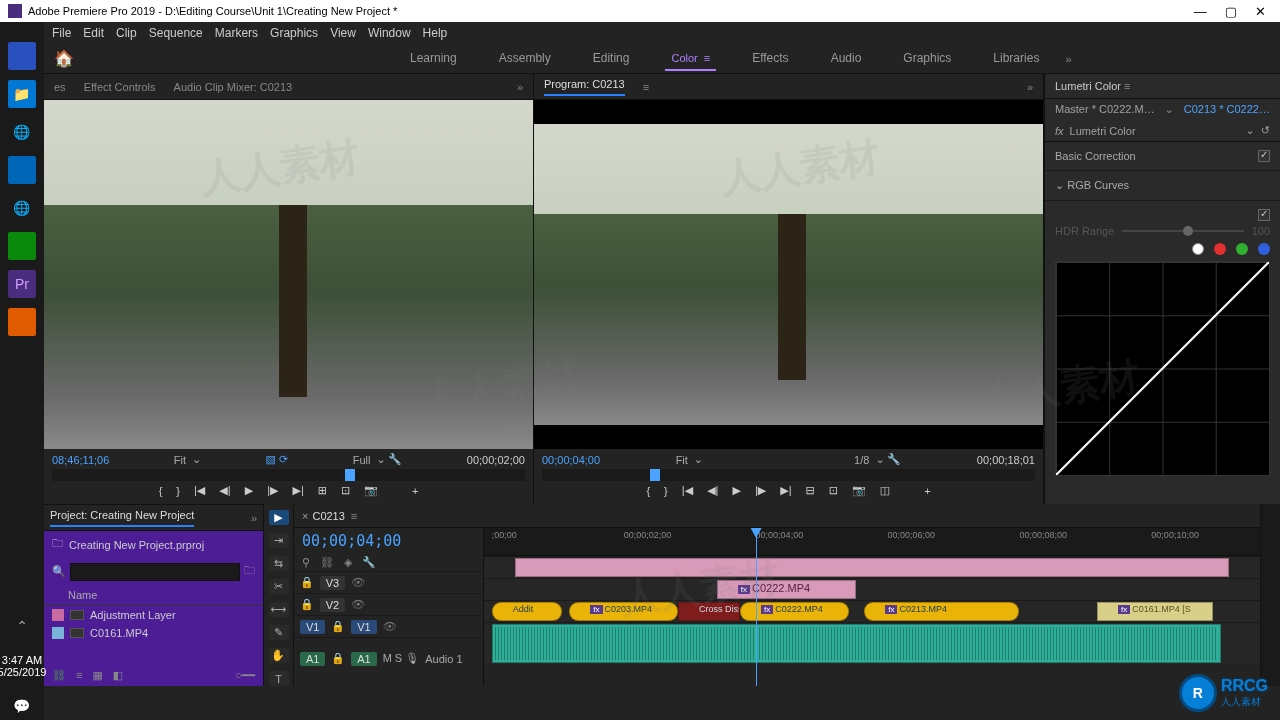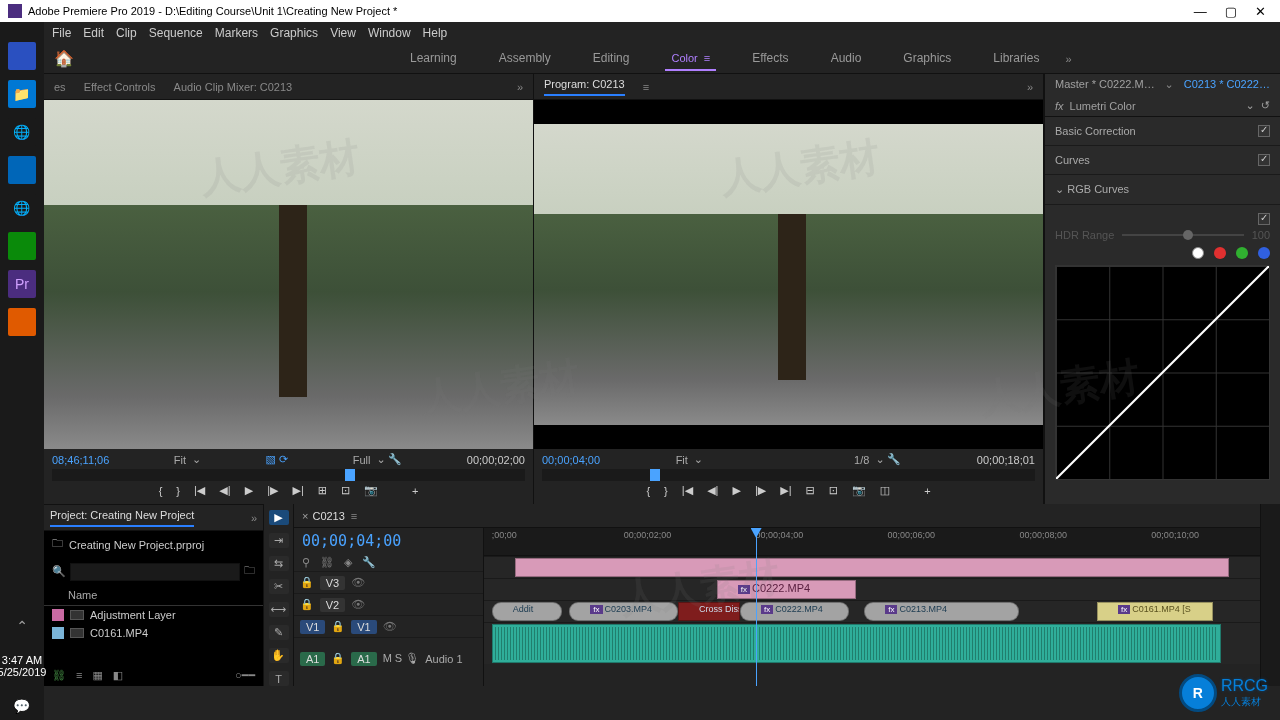--- a/index.html
+++ b/index.html
@@ -247,6 +247,7 @@
   </div>
 
   <div class="lumetri-panel">
+    <div class="lum-head"><span>Lumetri Color</span> <span style="color:#888">≡</span></div>
     <div class="lum-clip">
       <span>Master * C0222.M…</span>
       <span style="color:#888">⌄</span>

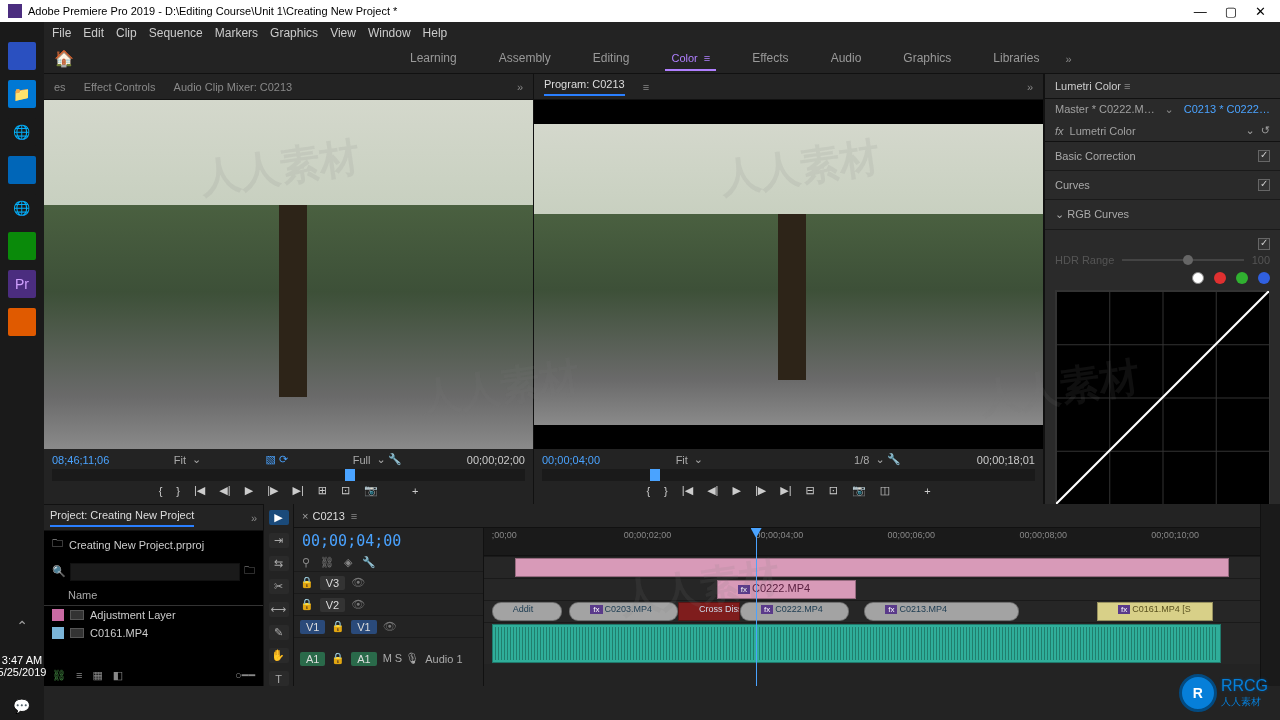--- a/index.html
+++ b/index.html
@@ -264,10 +264,6 @@
           <span class="lum-check on"></span>
     </div>
     <div class="lum-section">
-      <span>Curves</span>
-          <span class="lum-check on"></span>
-    </div>
-    <div class="lum-section">
       <span>⌄ <span>RGB Curves</span></span>
           <span></span>
     </div>

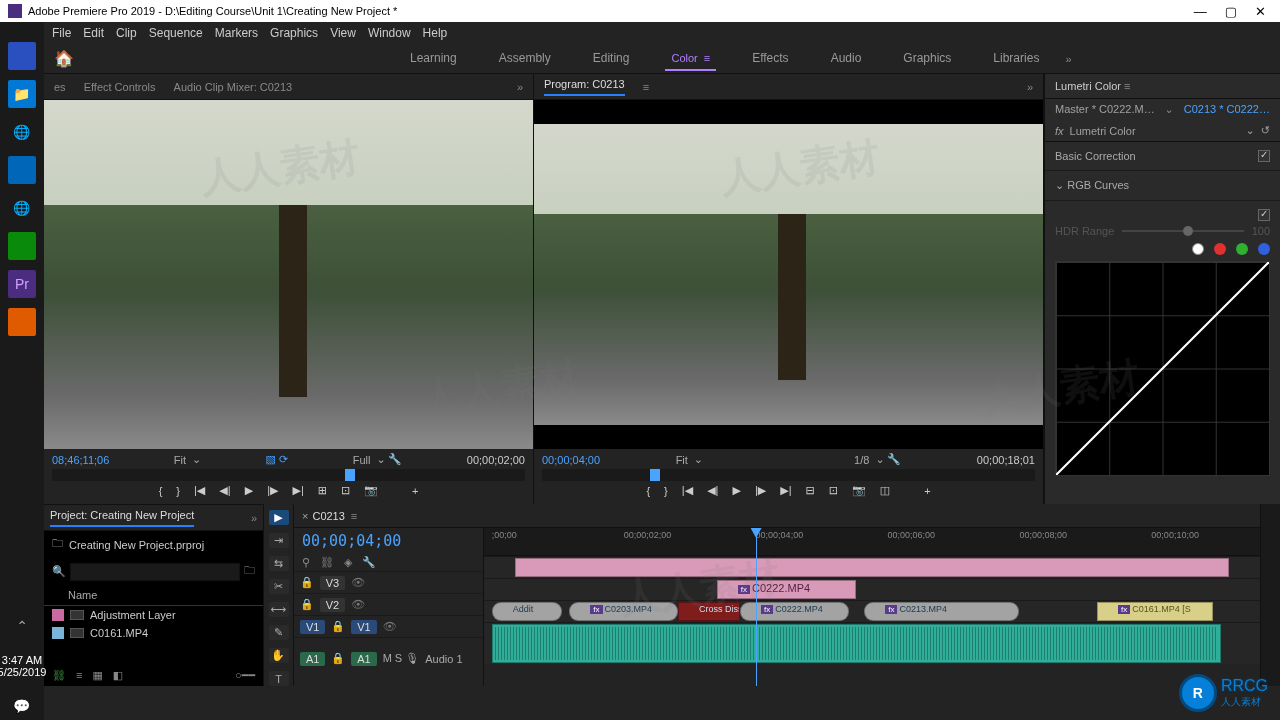--- a/index.html
+++ b/index.html
@@ -59,7 +59,7 @@
 .hdr-row .slider-track { flex:1; height:2px; background:#444; position:relative; }
 .hdr-row .knob { position:absolute; left:50%; top:-4px; width:10px; height:10px; border-radius:50%; background:#666; }
 .lower { display:flex; height:182px; }
-.project-panel { width:220px; background:#000000; border-right:1px solid #111; border-top:1px solid #111; display:flex; flex-direction:column;justify-content:space-between; }
+.project-panel { width:220px; background:#4c1d95; border-right:1px solid #111; border-top:1px solid #111; display:flex; flex-direction:column;justify-content:space-between; }
 .proj-row { padding:4px 8px; display:flex; align-items:center; gap:6px; color:#ccc; font-size:11px; }
 .search-row { padding:4px 8px; display:flex; align-items:center; gap:4px; }
 .search-row .search-ic { color:#888; }

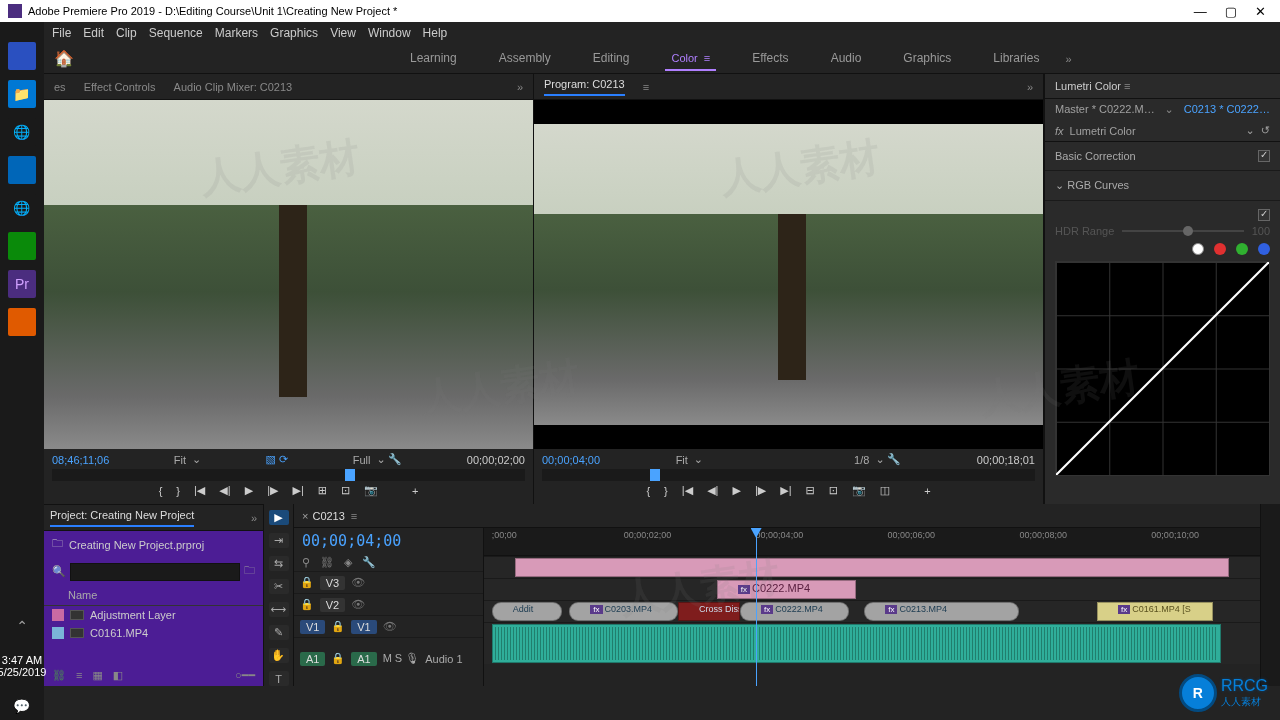--- a/index.html
+++ b/index.html
@@ -92,7 +92,7 @@
 .track-lane.audio { height:42px; }
 .clip { position:absolute; top:1px; bottom:1px; border:1px solid rgba(0,0,0,.3); font-size:9px; padding:1px 20px; overflow:hidden; white-space:nowrap; }
 .clip.pink { background:#d89ab8; color:#5a2040; }
-.clip.blue { background:#a3a3a3; color:#1a3a50;border-radius:9px; }
+.clip.blue { background:#eab308; color:#1a3a50;border-radius:9px; }
 .clip.yel { background:#d8d088; color:#5a5220; }
 .clip.trans { background:#7f1d1d; color:#cde; }
 .clip .fx-badge { background:#5a3a8a; color:#fff; padding:0 3px; margin-right:2px; font-size:8px; }

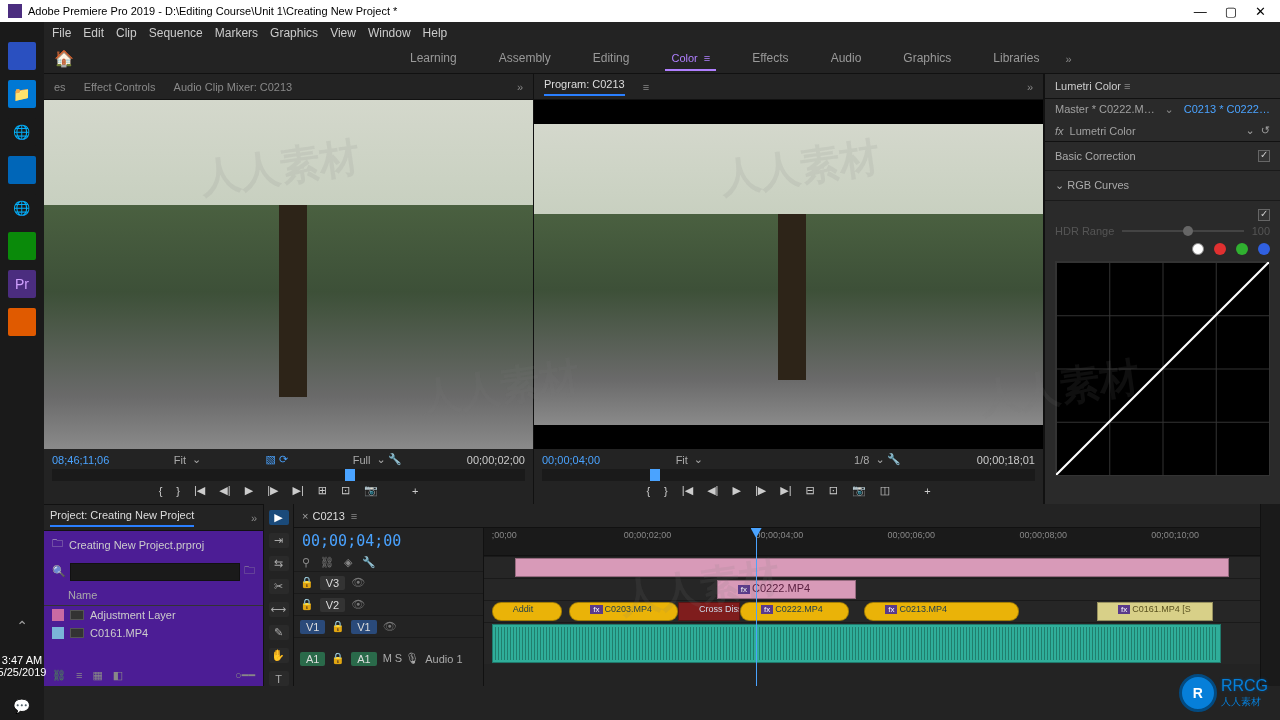--- a/index.html
+++ b/index.html
@@ -100,7 +100,7 @@
 .wave { position:absolute; inset:2px; background:repeating-linear-gradient(90deg,#1a6a5a 0 1px,#2fae9a 1px 3px); opacity:.7; }
 .rrcg-logo { position:absolute; right:12px; bottom:8px; z-index:100; display:flex; align-items:center; gap:4px; }
 .rrcg-badge { width:38px; height:38px; border-radius:50%; background:#067fd9; border:3px solid #034a80; display:flex; align-items:center; justify-content:center; color:#fff; font-weight:bold; font-size:14px; }
-.rrcg-txt { color:#067fd9; font-weight:normal; font-size:16px; text-shadow:0 0 3px #034a80; }
+.rrcg-txt { color:#067fd9; font-weight:bold; font-size:16px; text-shadow:0 0 3px #034a80; }
 .watermark { position:absolute; color:rgba(120,120,120,.12); font-size:40px; font-weight:bold; pointer-events:none; z-index:40; transform:rotate(-8deg); }
 </style>
 </head>

